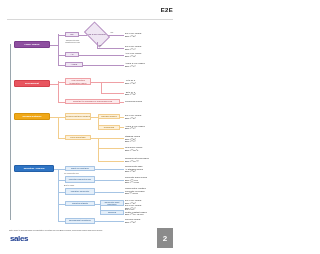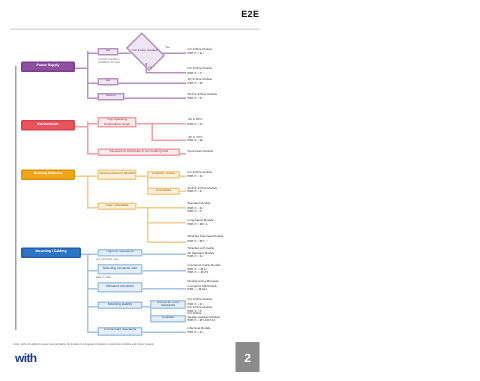--- a/index.html
+++ b/index.html
@@ -307,7 +307,7 @@
 
   <div class="note">Note: Refer to OMRON sales representative for details on Long-Barrel Models, Fluororesin Models and Power Supply.</div>
 
-  <div class="omron">with</div>
+  <div class="omron">sales</div>
   <div class="pagebadge">2</div>
 
 </div>

